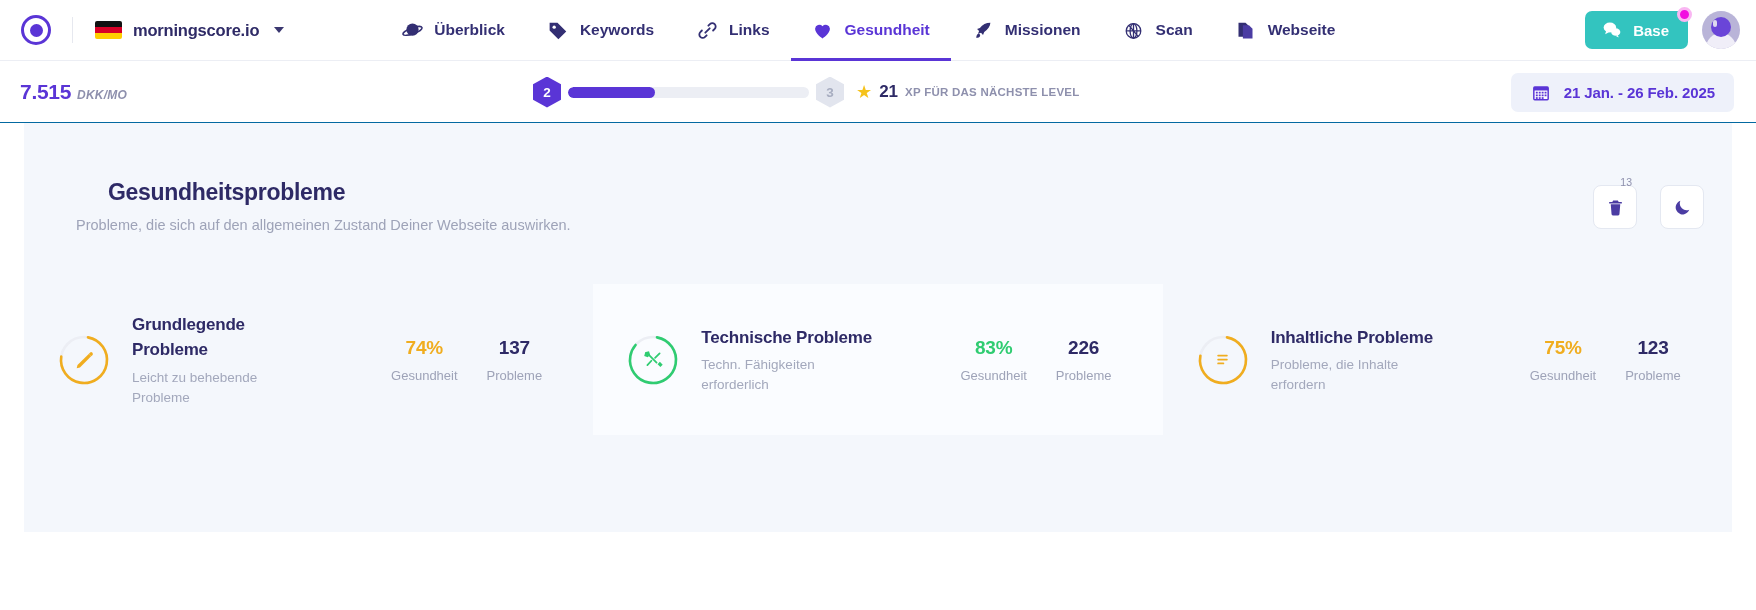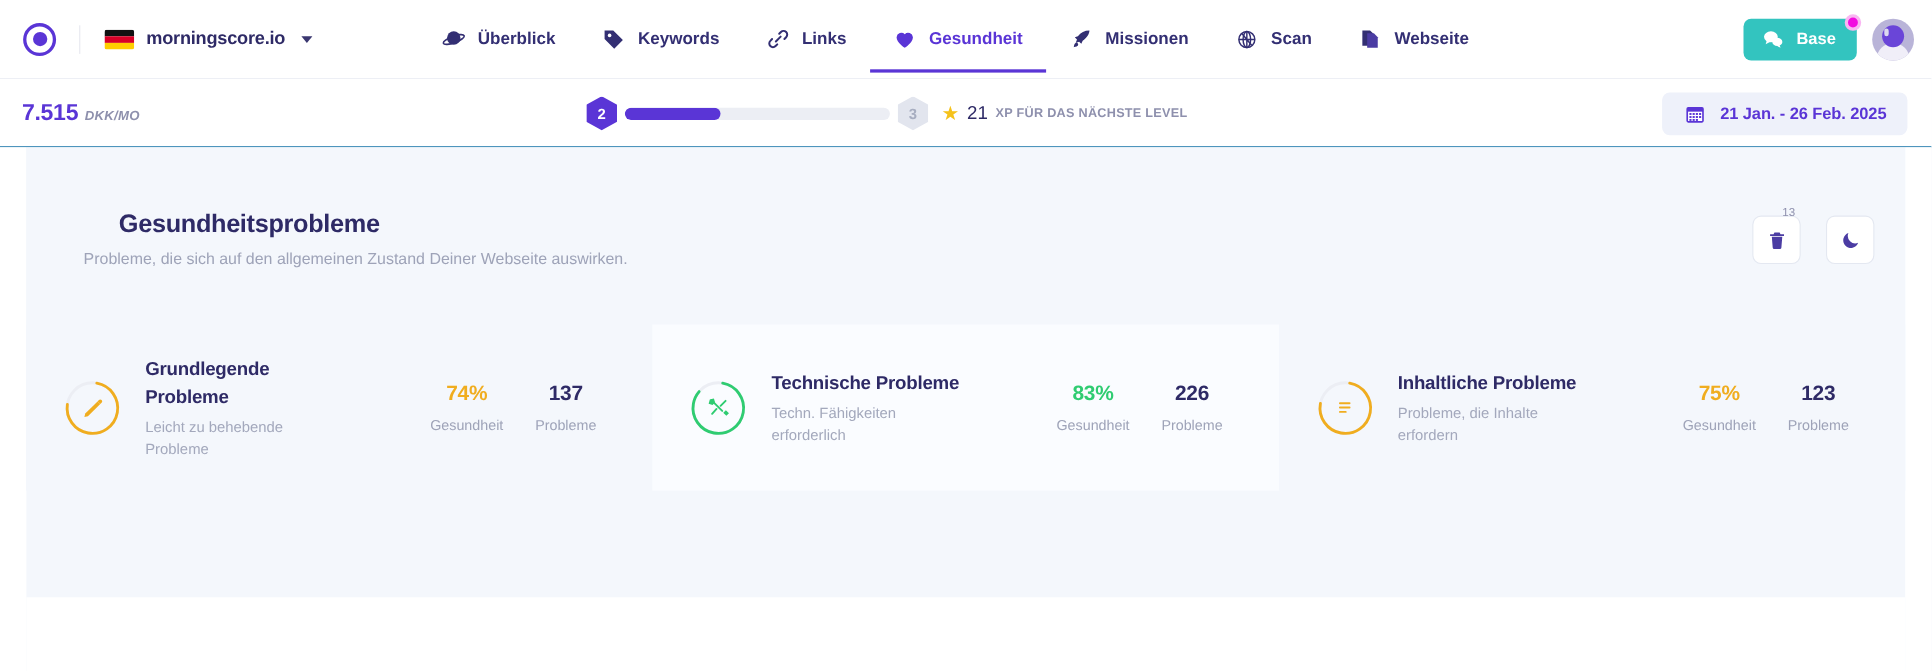--- a/index.html
+++ b/index.html
@@ -12,7 +12,7 @@
 
   
   .topbar {
-    height: 72px; width: 100%;
+    height: 61px; width: 100%;
     background: #ffffff;
     display: flex; align-items: center;
     position: relative;

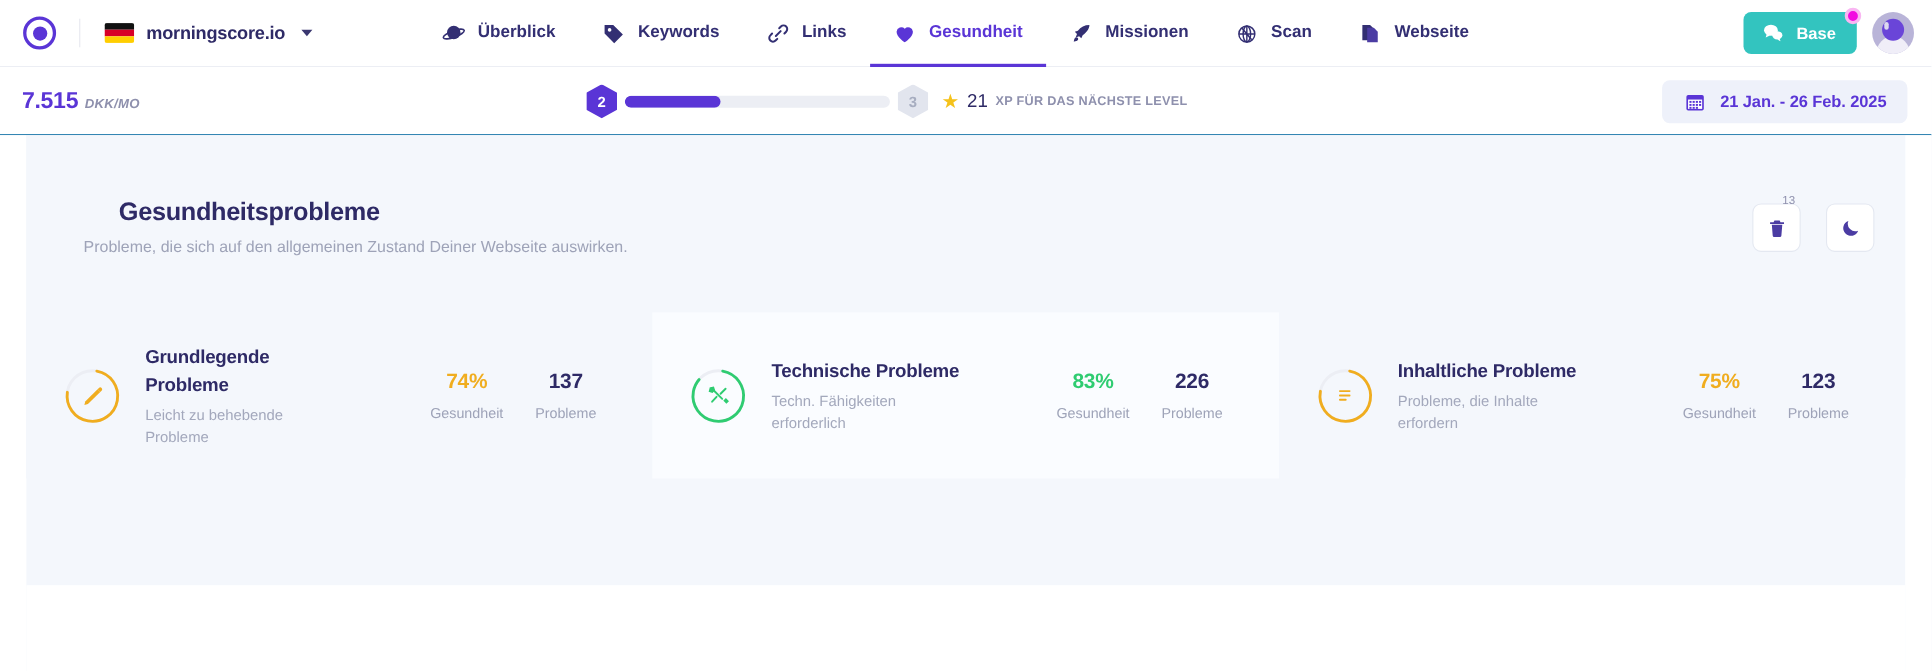--- a/index.html
+++ b/index.html
@@ -114,7 +114,7 @@
   .pbar-fill { height: 100%; border-radius: 6px; background: #5a35d6; }
   .xp { display: flex; align-items: center; gap: 7px; margin-left: 12px; }
   .star { font-size: 18px; color: #f5c21b; line-height: 1; }
-  .xp-num { font-size: 17px; font-weight: normal; color: #2e2a66; }
+  .xp-num { font-size: 17px; font-weight: bold; color: #2e2a66; }
   .xp-txt { font-size: 11.5px; font-weight: bold; color: #8e90ad; letter-spacing: 0.25px; }
 
   .datebtn {

